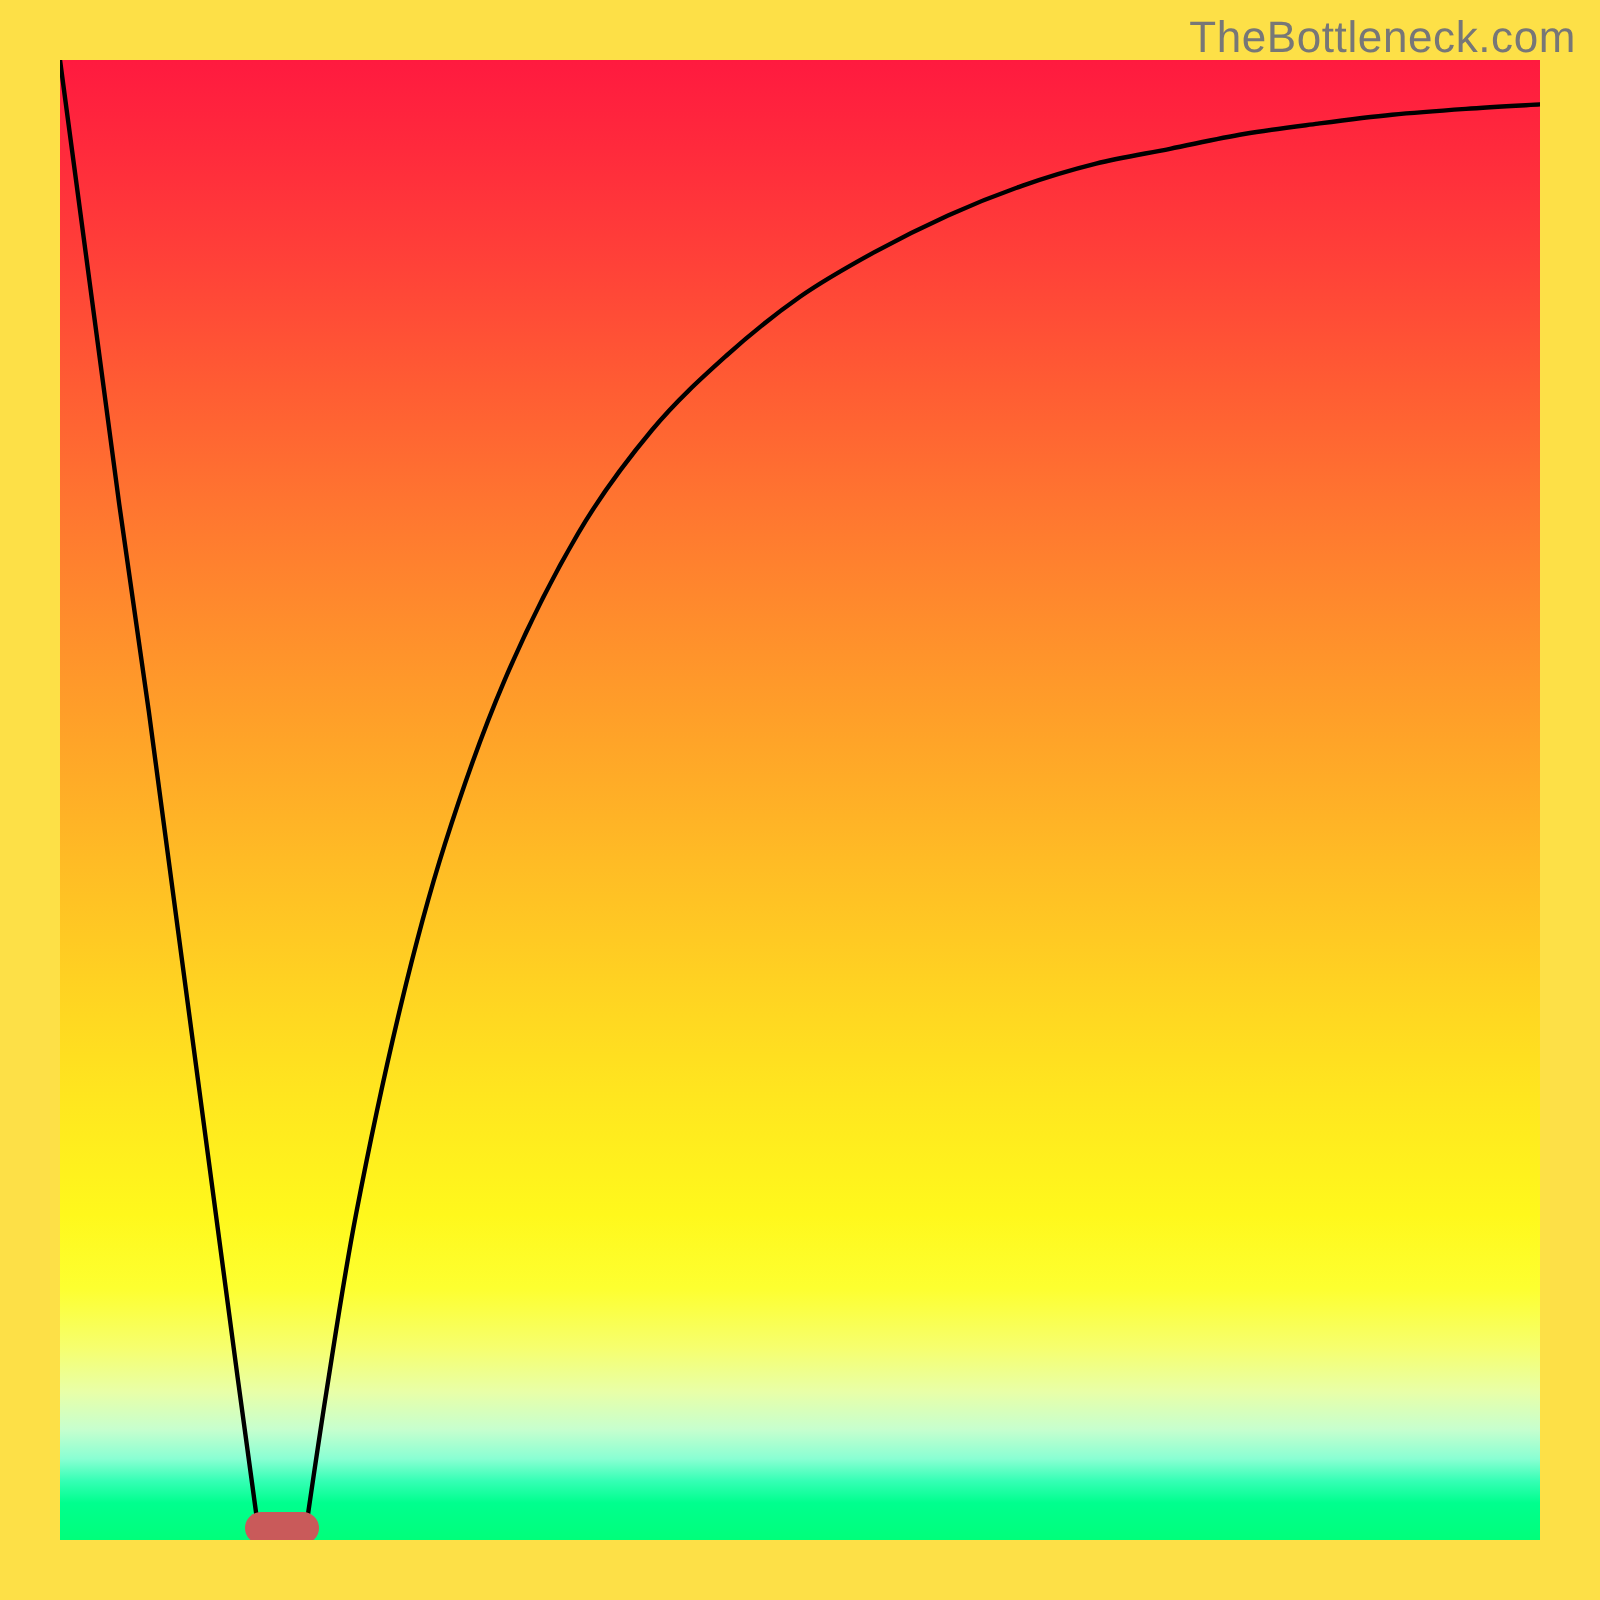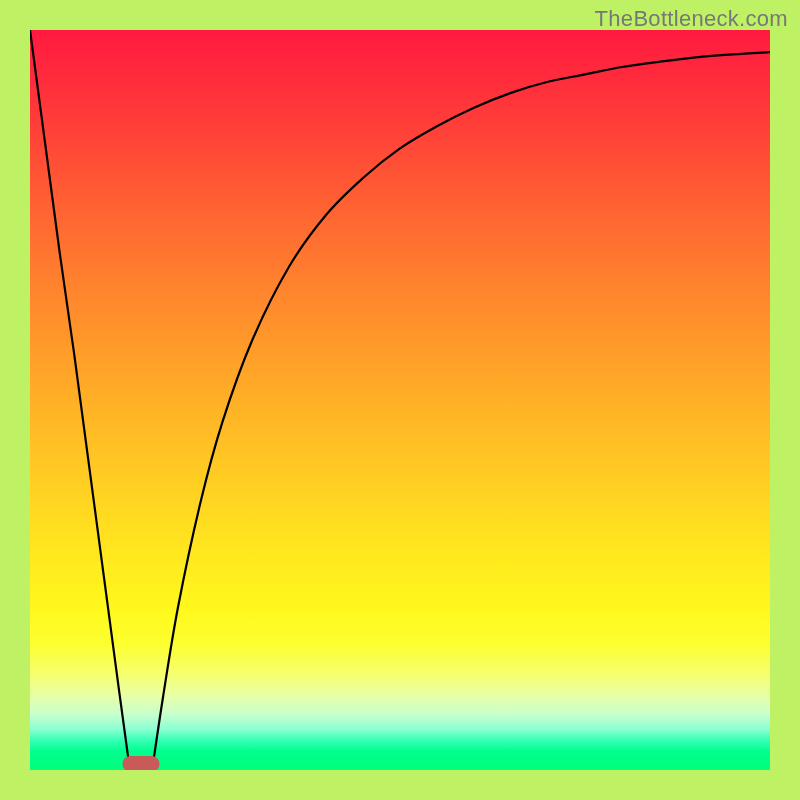--- a/index.html
+++ b/index.html
@@ -15,7 +15,7 @@
     position: relative;
     width: 800px;
     height: 800px;
-    background: #bef264;
+    background: #fde047;
   }
   .plot-area {
     position: absolute;

